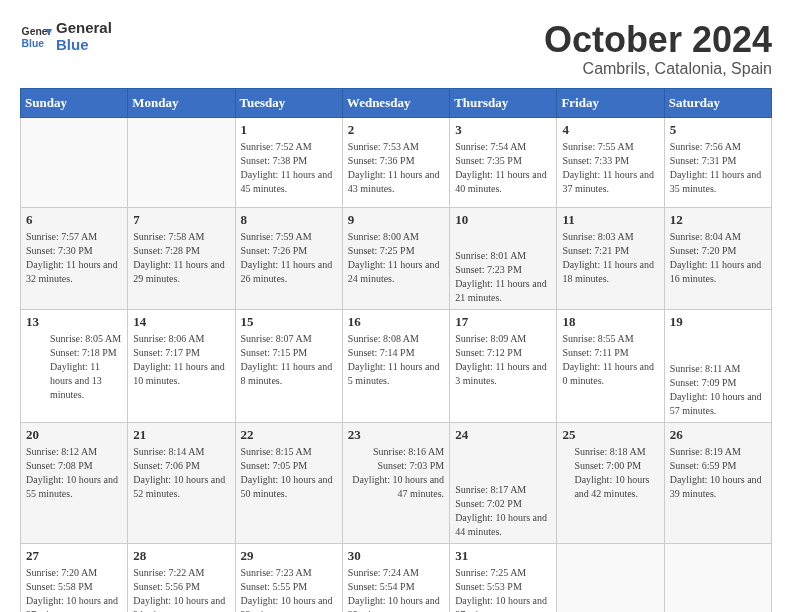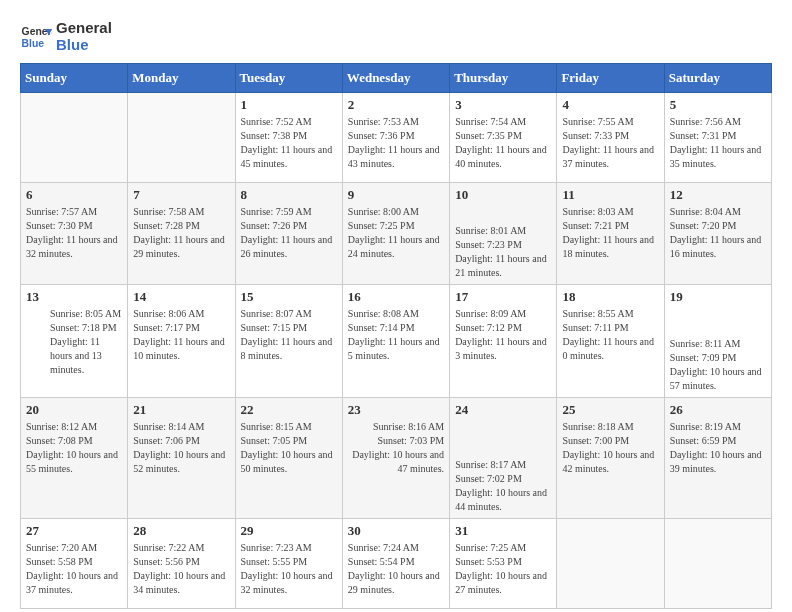--- a/index.html
+++ b/index.html
@@ -98,6 +98,10 @@
       <div style="font-size:15px; font-weight:bold; color:#3a6fc4; line-height:1.1;">Blue</div>
     </div>
   </div>
+  <div class="title-block">
+    <div class="month-title">October 2024</div>
+    <div class="location">Cambrils, Catalonia, Spain</div>
+  </div>
 </div>
 
 <table>

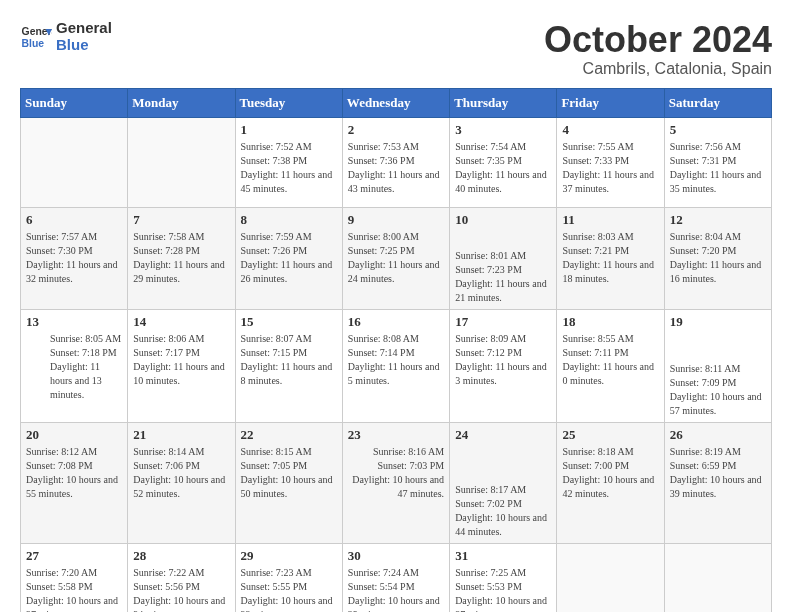--- a/index.html
+++ b/index.html
@@ -272,7 +272,7 @@
         </td>
         <td>
           <span class="day-num">25</span>
-          <div class="cell-info" style="white-space: pre-line;">Sunrise: 8:18 AM
+          <div class="cell-info" style="white-space: pre-line; margin-left: 12px;">Sunrise: 8:18 AM
 Sunset: 7:00 PM
 Daylight: 10 hours and 42 minutes.</div>
         </td>

